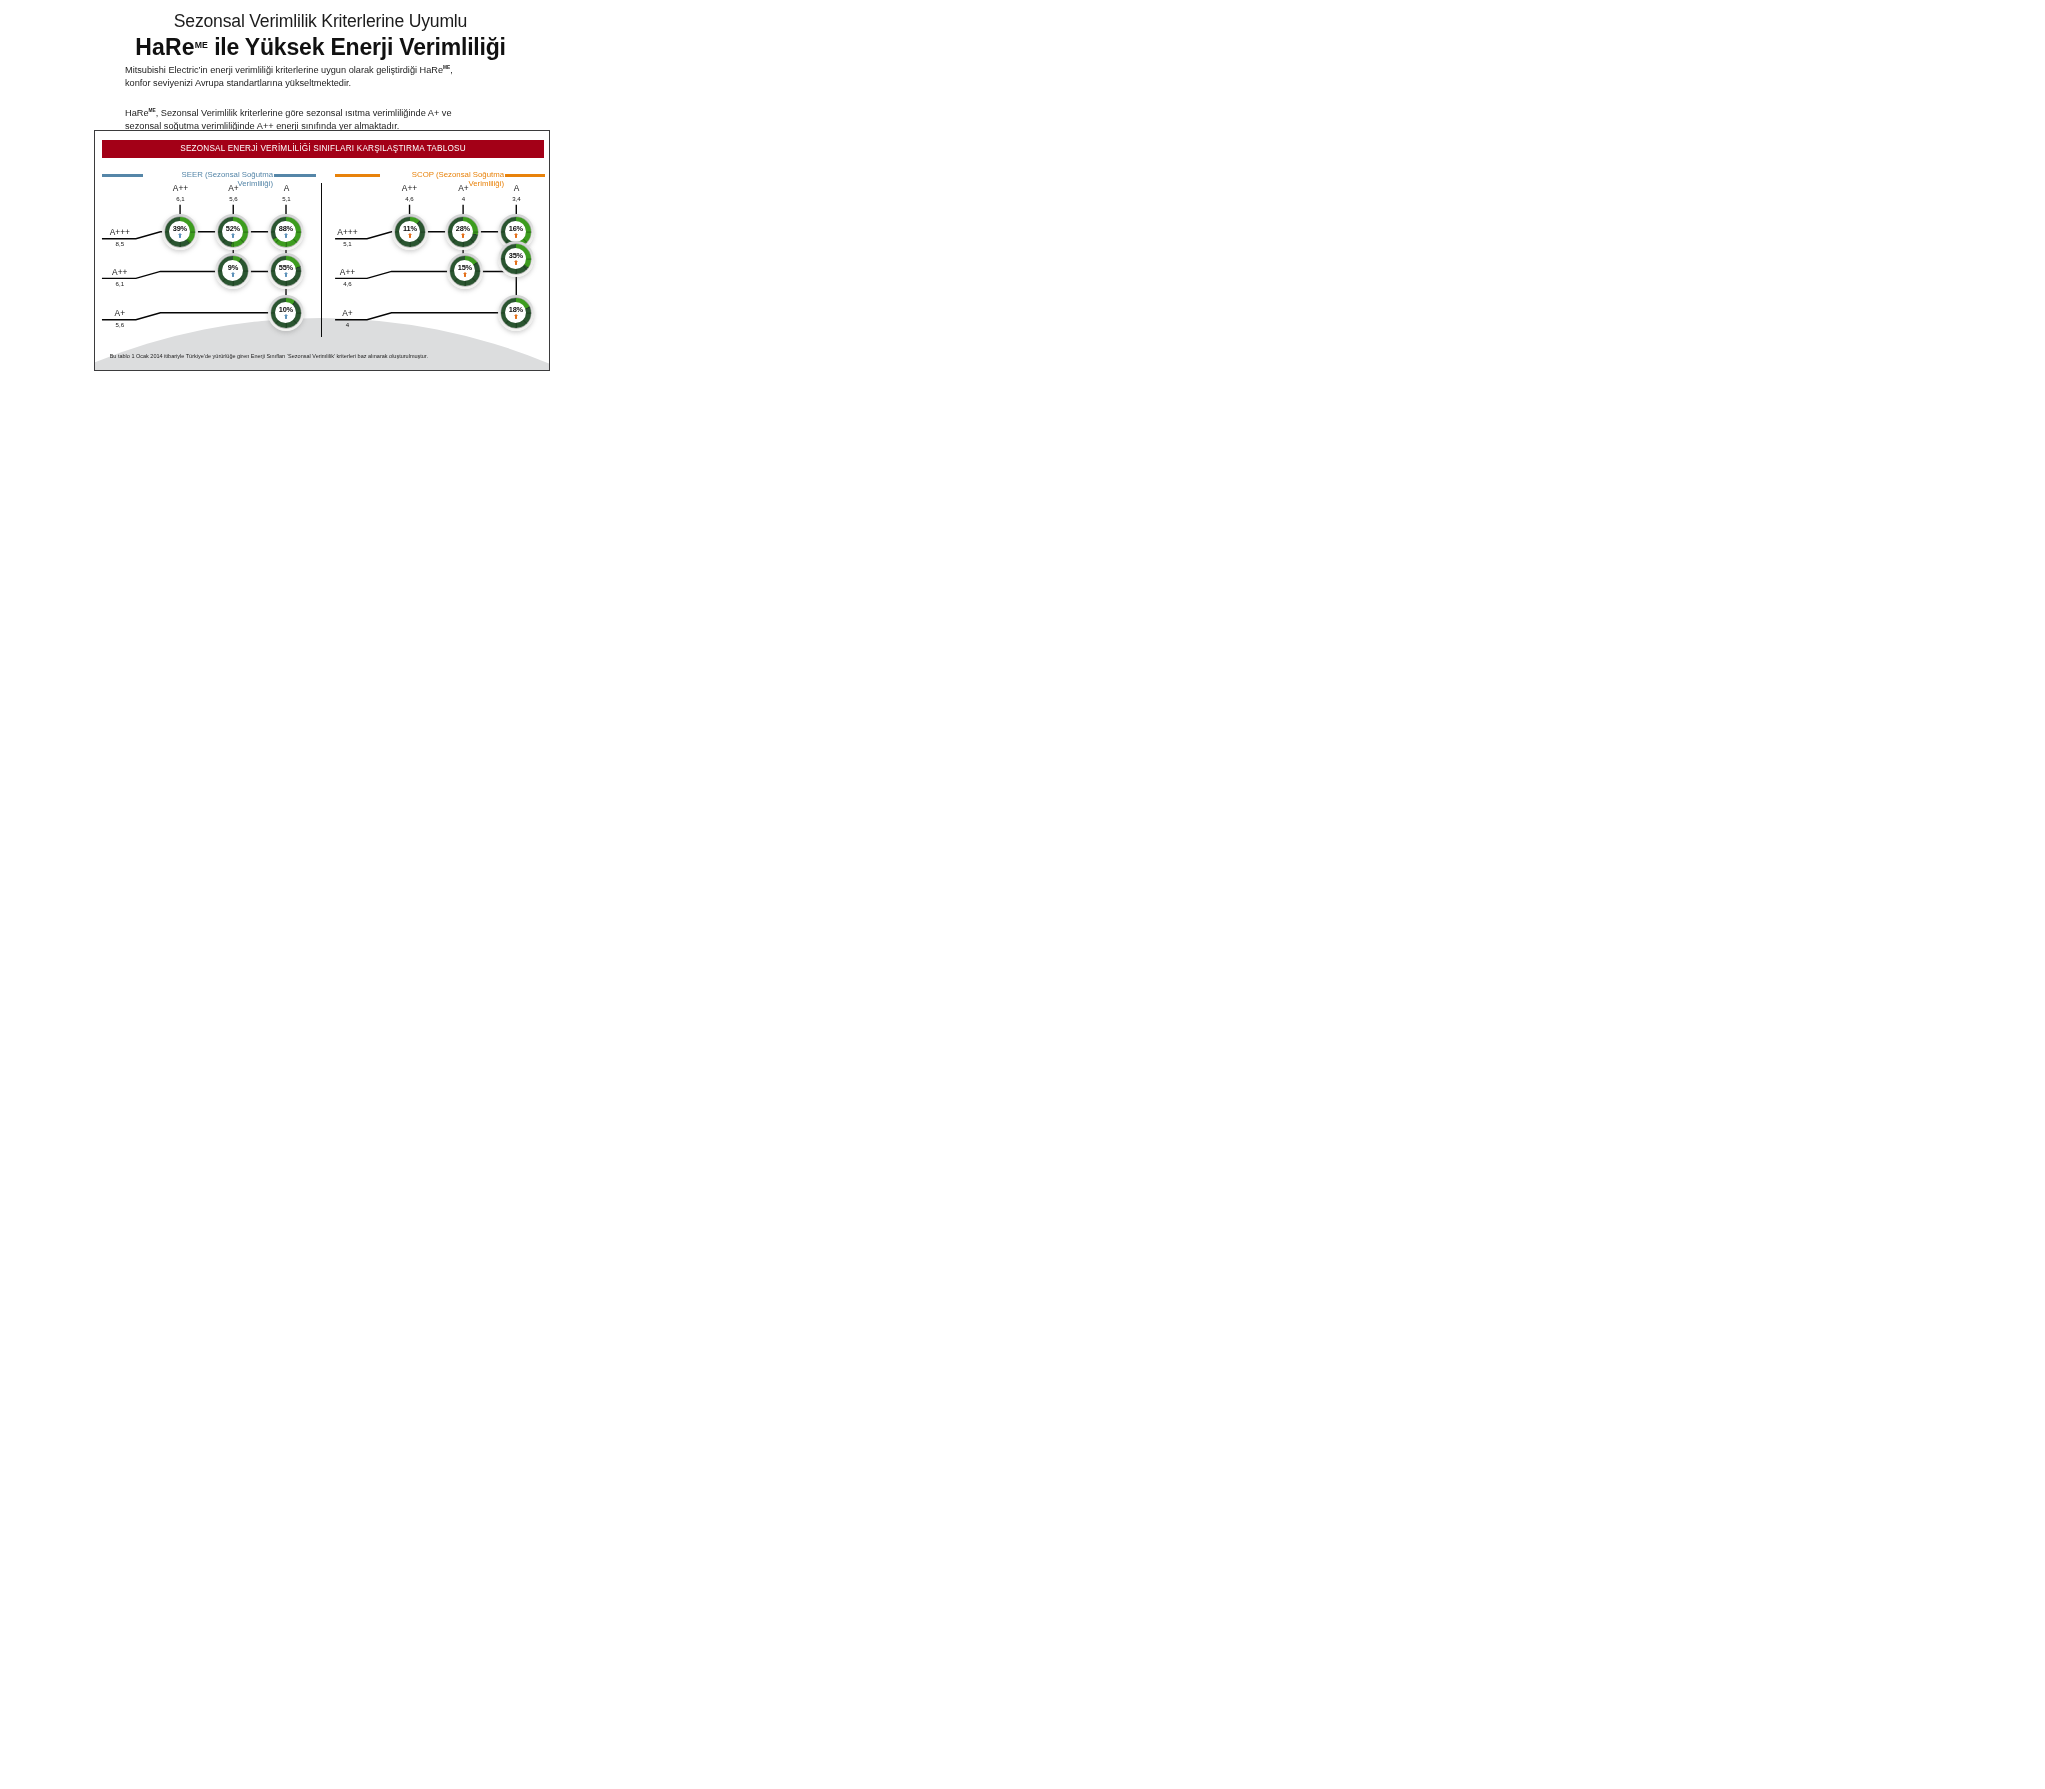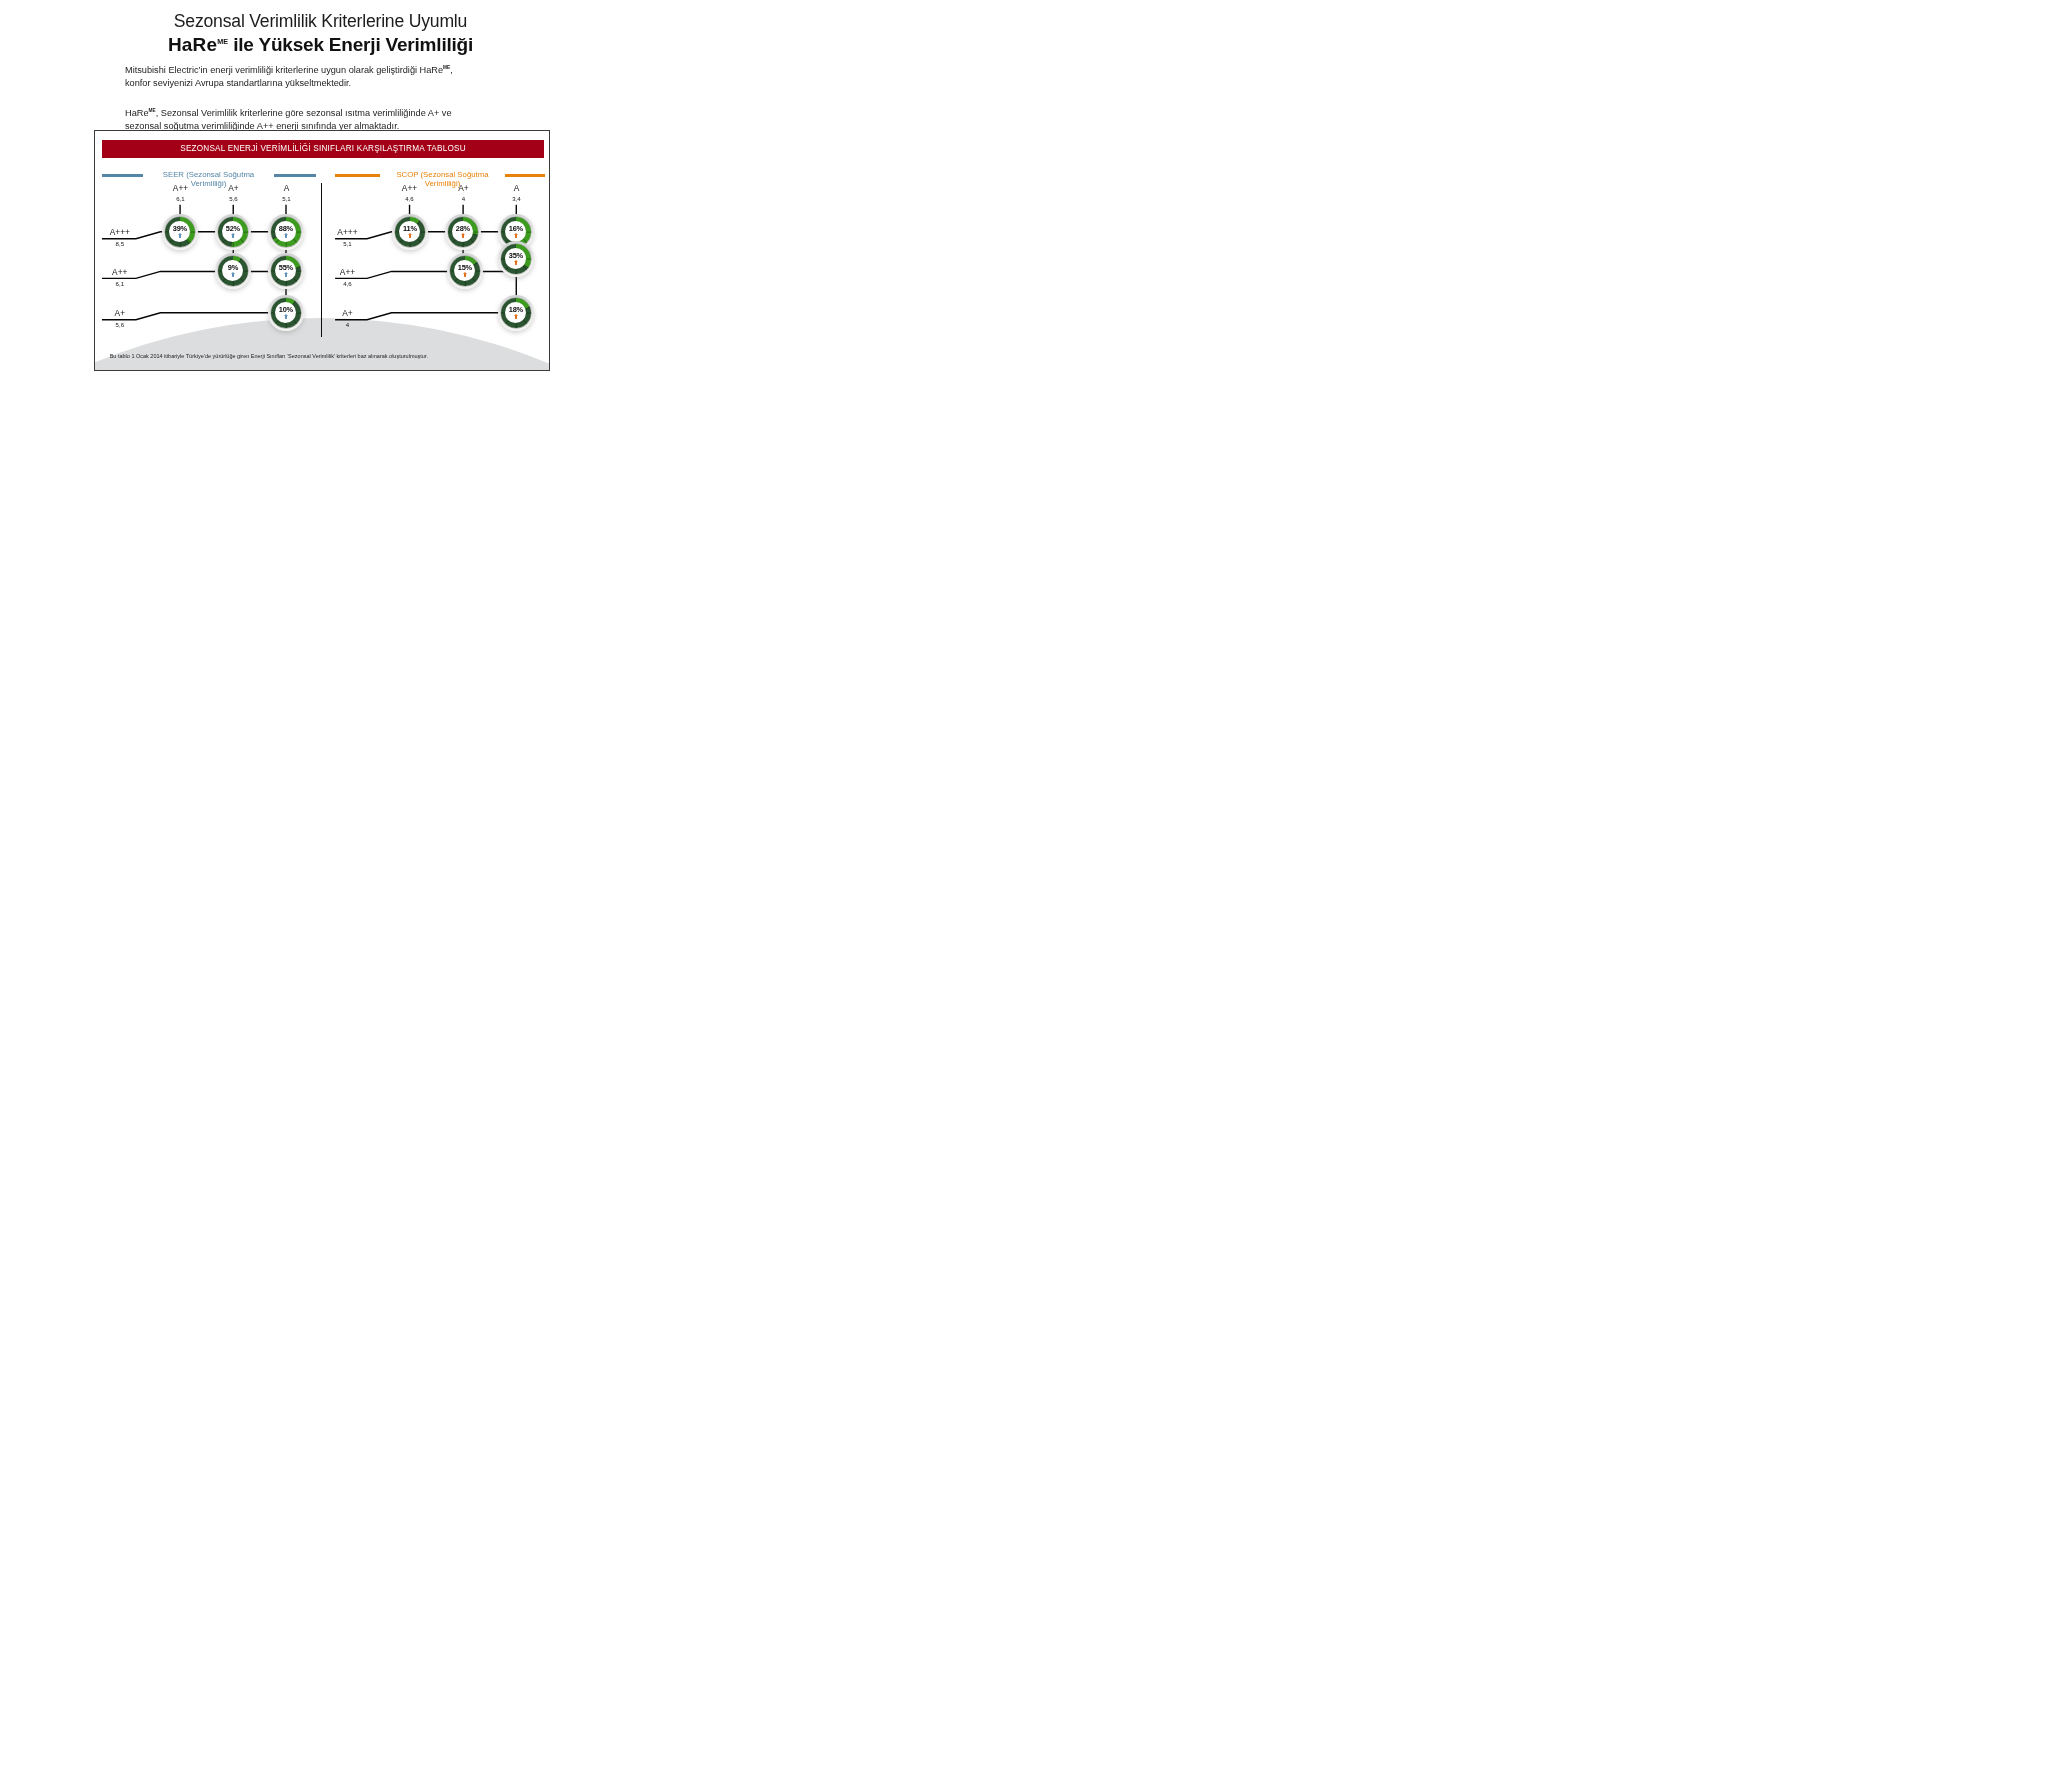--- a/index.html
+++ b/index.html
@@ -11,7 +11,7 @@
   .title1{position:absolute;left:0;top:10.6px;width:100%;text-align:center;
     font-size:17.6px;font-weight:400;letter-spacing:-0.2px;color:#1c1c1c;}
   .title2{position:absolute;left:0;top:34px;width:100%;text-align:center;
-    font-size:19px;font-weight:700;letter-spacing:-0.2px;color:#111;}
+    font-size:23px;font-weight:700;letter-spacing:-0.2px;color:#111;}
   .brand{font-weight:700;letter-spacing:0.2px;}
   .sup{font-size:0.38em;font-weight:700;vertical-align:7.4px;letter-spacing:0;}
   

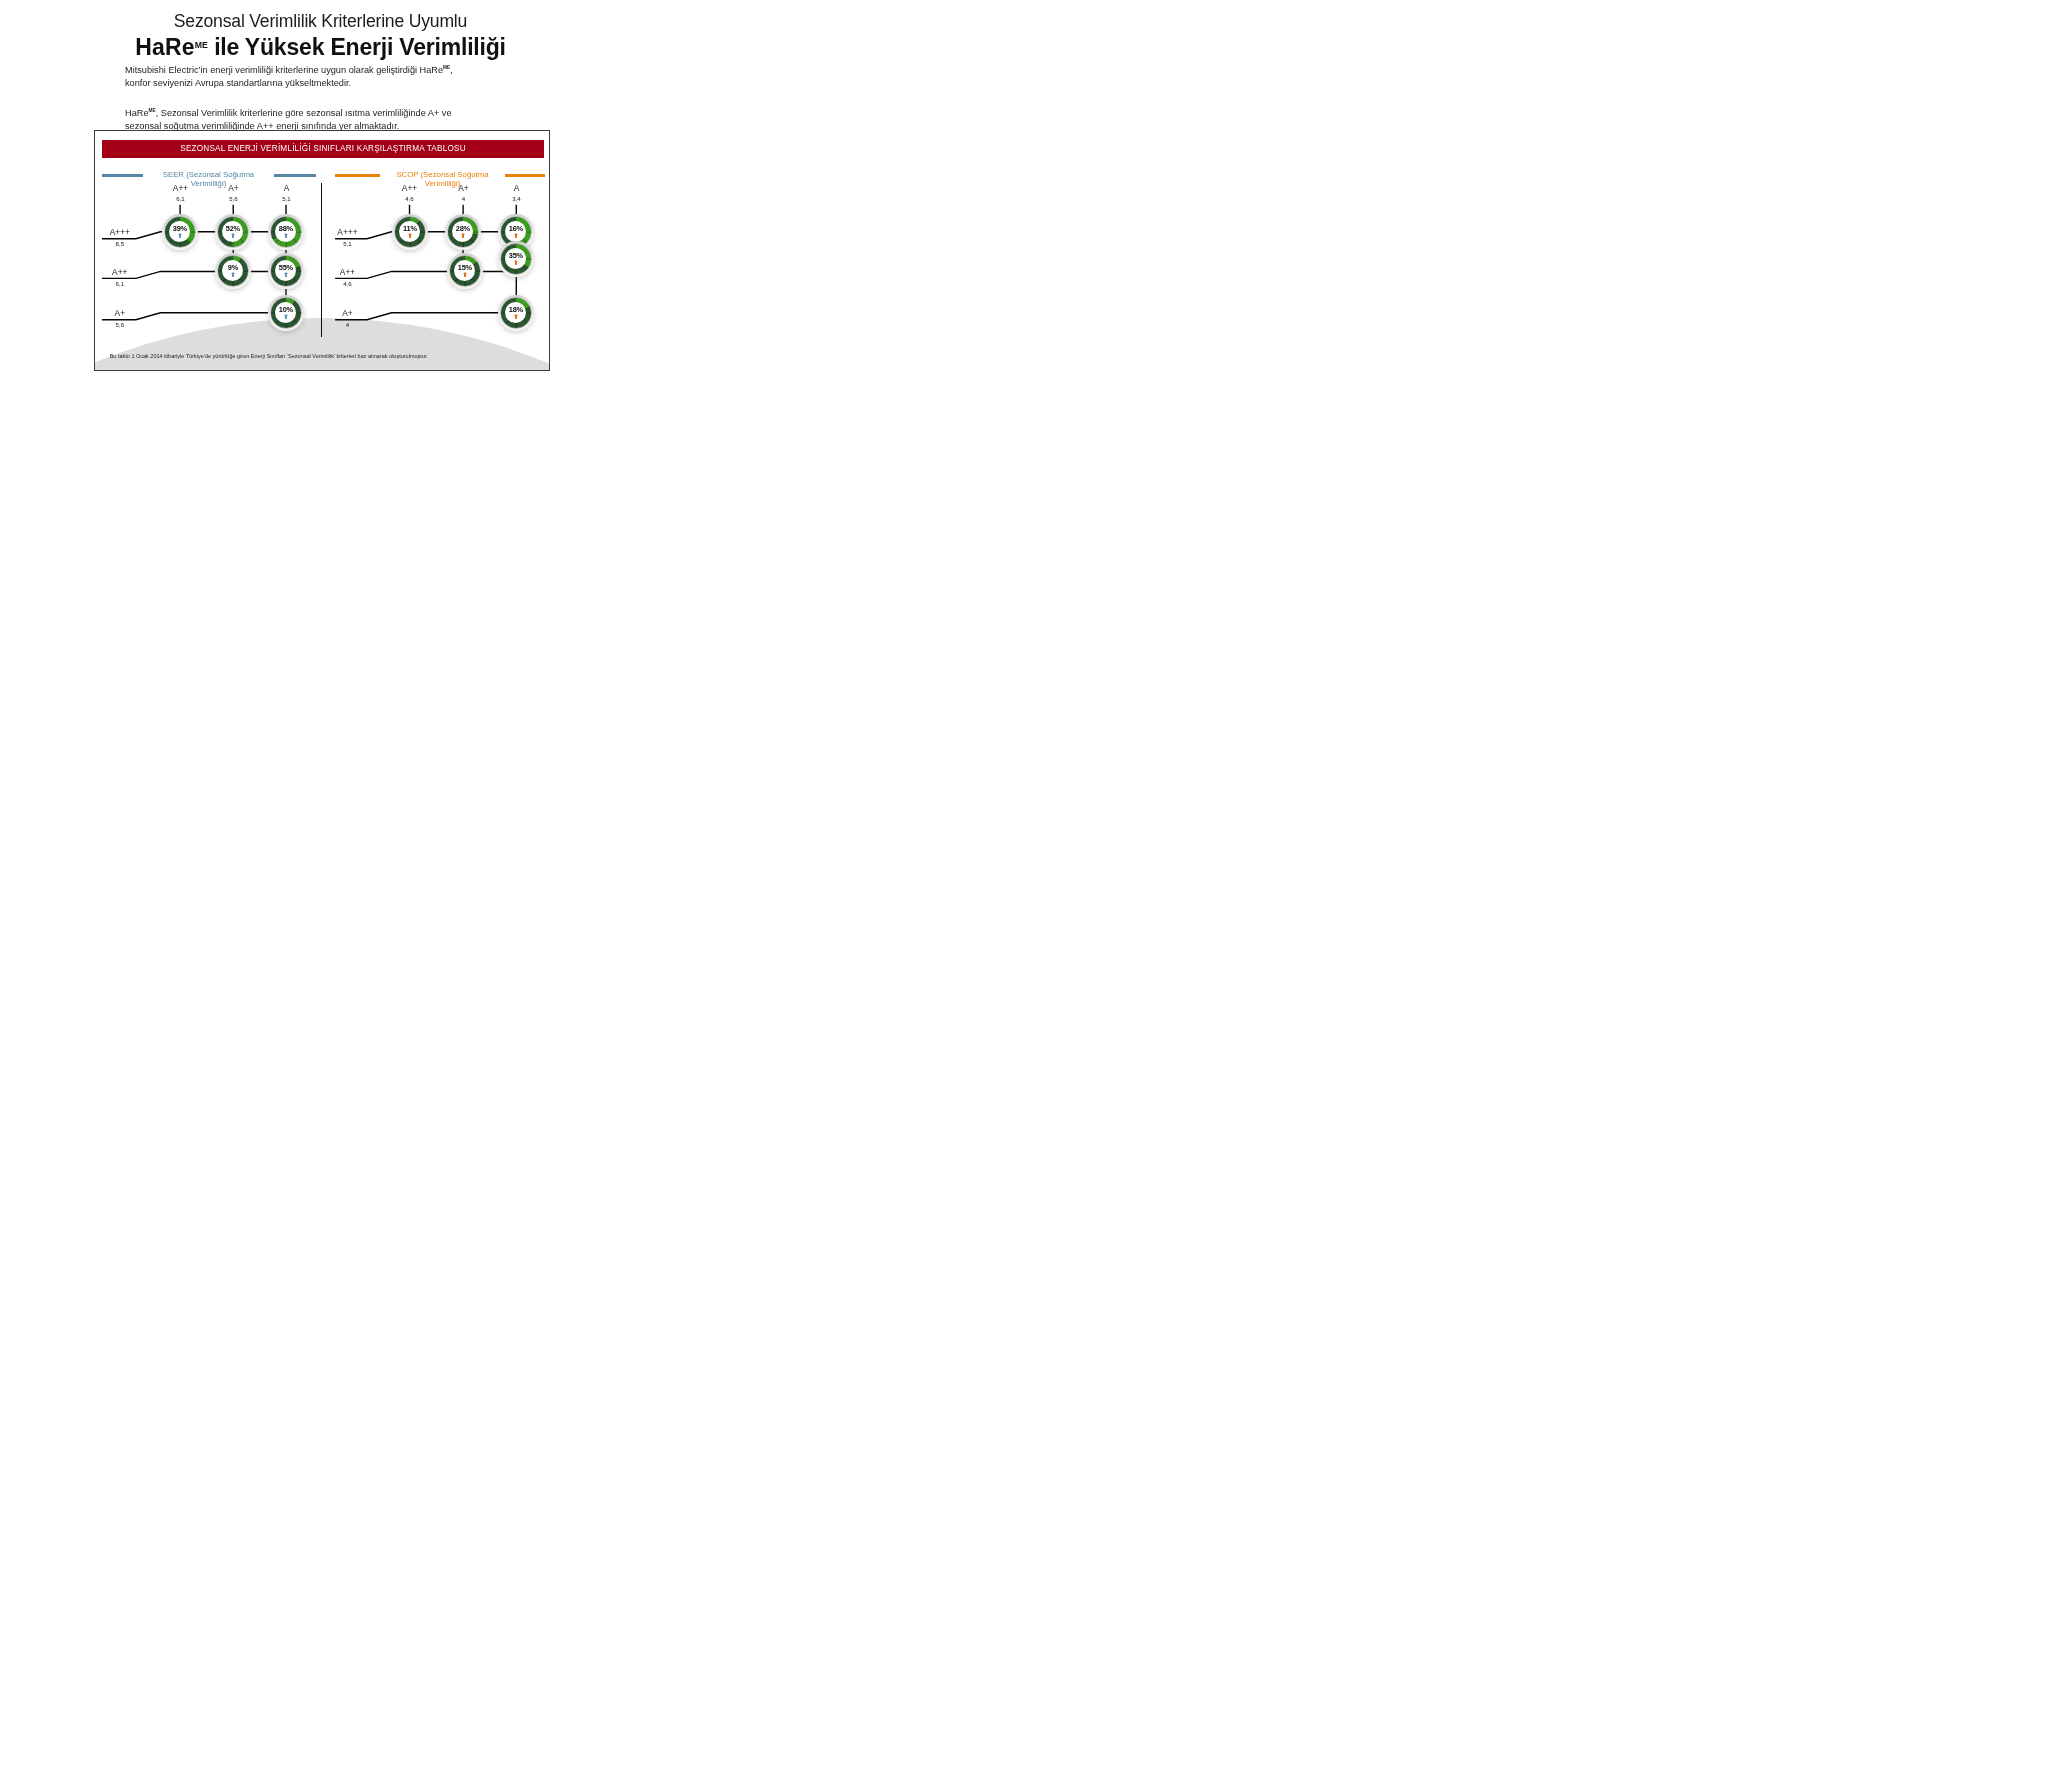--- a/index.html
+++ b/index.html
@@ -27,7 +27,7 @@
     background:#a30017;color:#fff;font-size:8.2px;letter-spacing:0.2px;
     text-align:center;line-height:18.4px;}
   .sec-bar{position:absolute;height:2.5px;top:43px;}
-  .sec-label{position:absolute;top:39px;font-size:7.8px;text-align:center;}
+  .sec-label{position:absolute;top:39px;font-size:7.8px;text-align:right;}
   .divider{position:absolute;left:226px;top:52px;width:1.2px;height:154px;background:#0b0b0b;}
   .dome{position:absolute;width:1195px;height:1195px;border-radius:50%;
     left:-372px;top:187px;background:#dcddde;}

